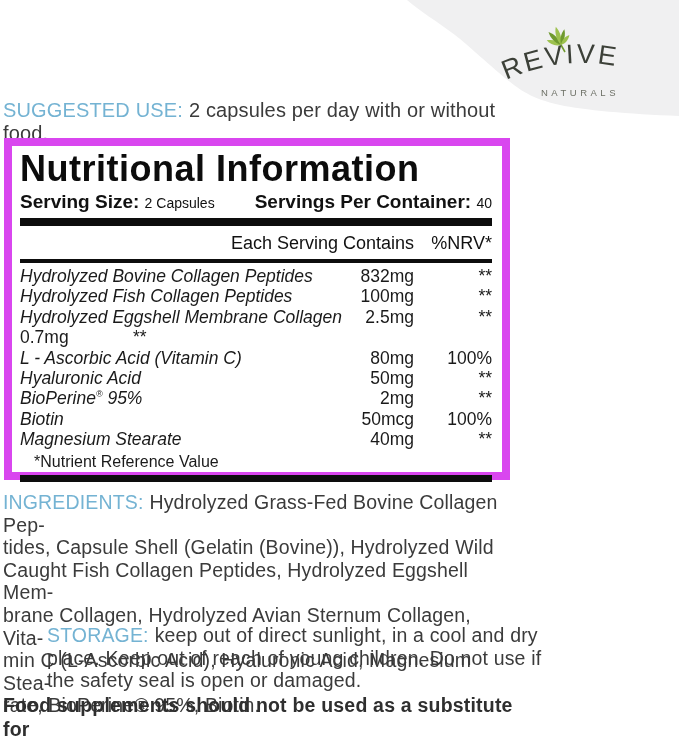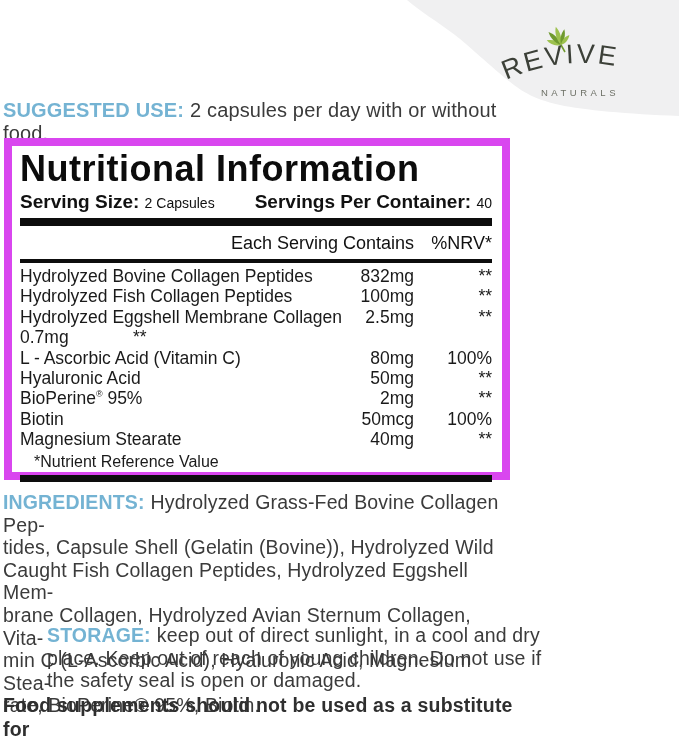--- a/index.html
+++ b/index.html
@@ -16,7 +16,7 @@
   
   .para { position:absolute; left:3px; width:510px; font-size:19.5px;
           line-height:22.6px; color:#3b3b3b; letter-spacing:0.15px; }
-  .lbl  { color:#74b3d3; margin-right:6px;font-weight:bold; }
+  .lbl  { color:#74b3d3; margin-right:6px; }
   .txt  { white-space:pre-line; }
   .suggested { top:99px; font-size:20px; }
 

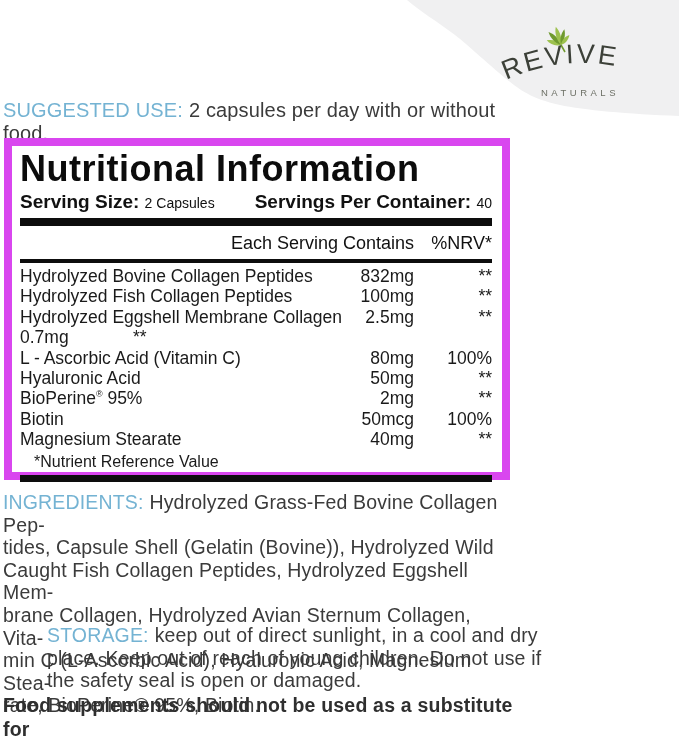--- a/index.html
+++ b/index.html
@@ -37,7 +37,7 @@
              padding:7px 0 5px; color:#111; }
   .t-rows { padding-top:3px; }
   .t-row { display:flex; font-size:17.5px; line-height:20.4px; color:#1a1a1a; }
-  .c-name { flex:1 1 auto; white-space:nowrap; }
+  .c-name { flex:1 1 auto; white-space:nowrap;font-style:italic; }
   .c-amt  { flex:0 0 auto; text-align:left; white-space:nowrap; }
   .c-nrv  { flex:0 0 78px; width:78px; text-align:right; white-space:nowrap; }
   .t-row sup { font-size:9px; vertical-align:super; line-height:0; }

